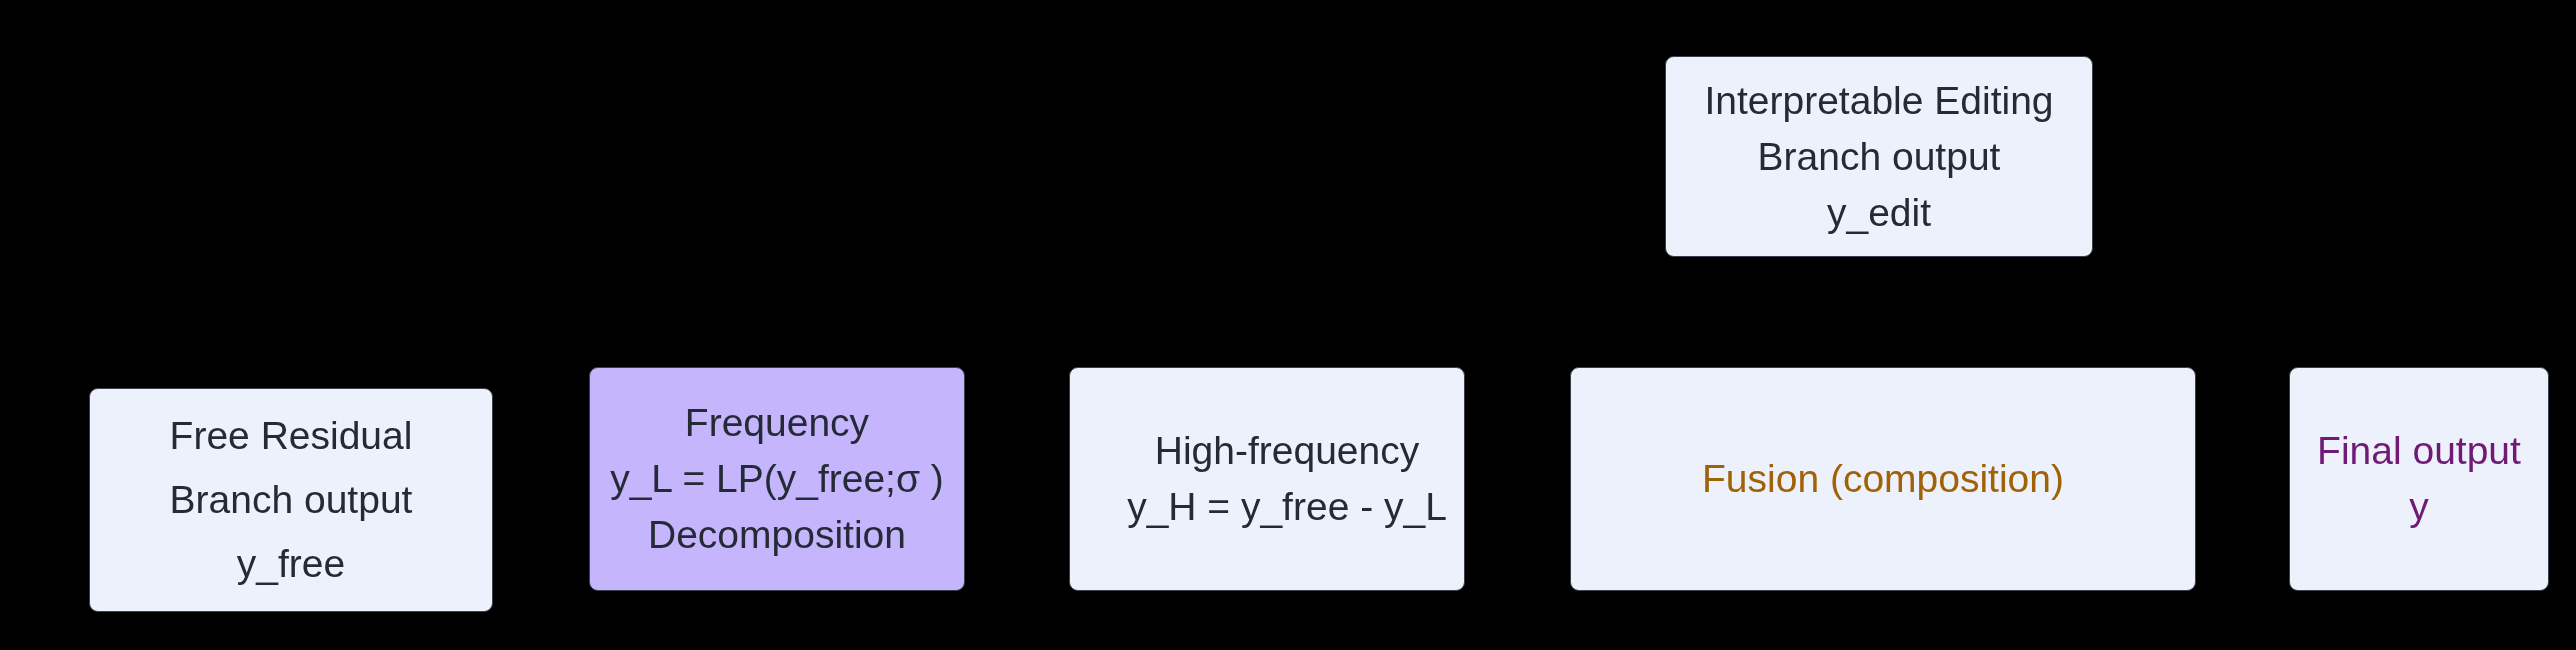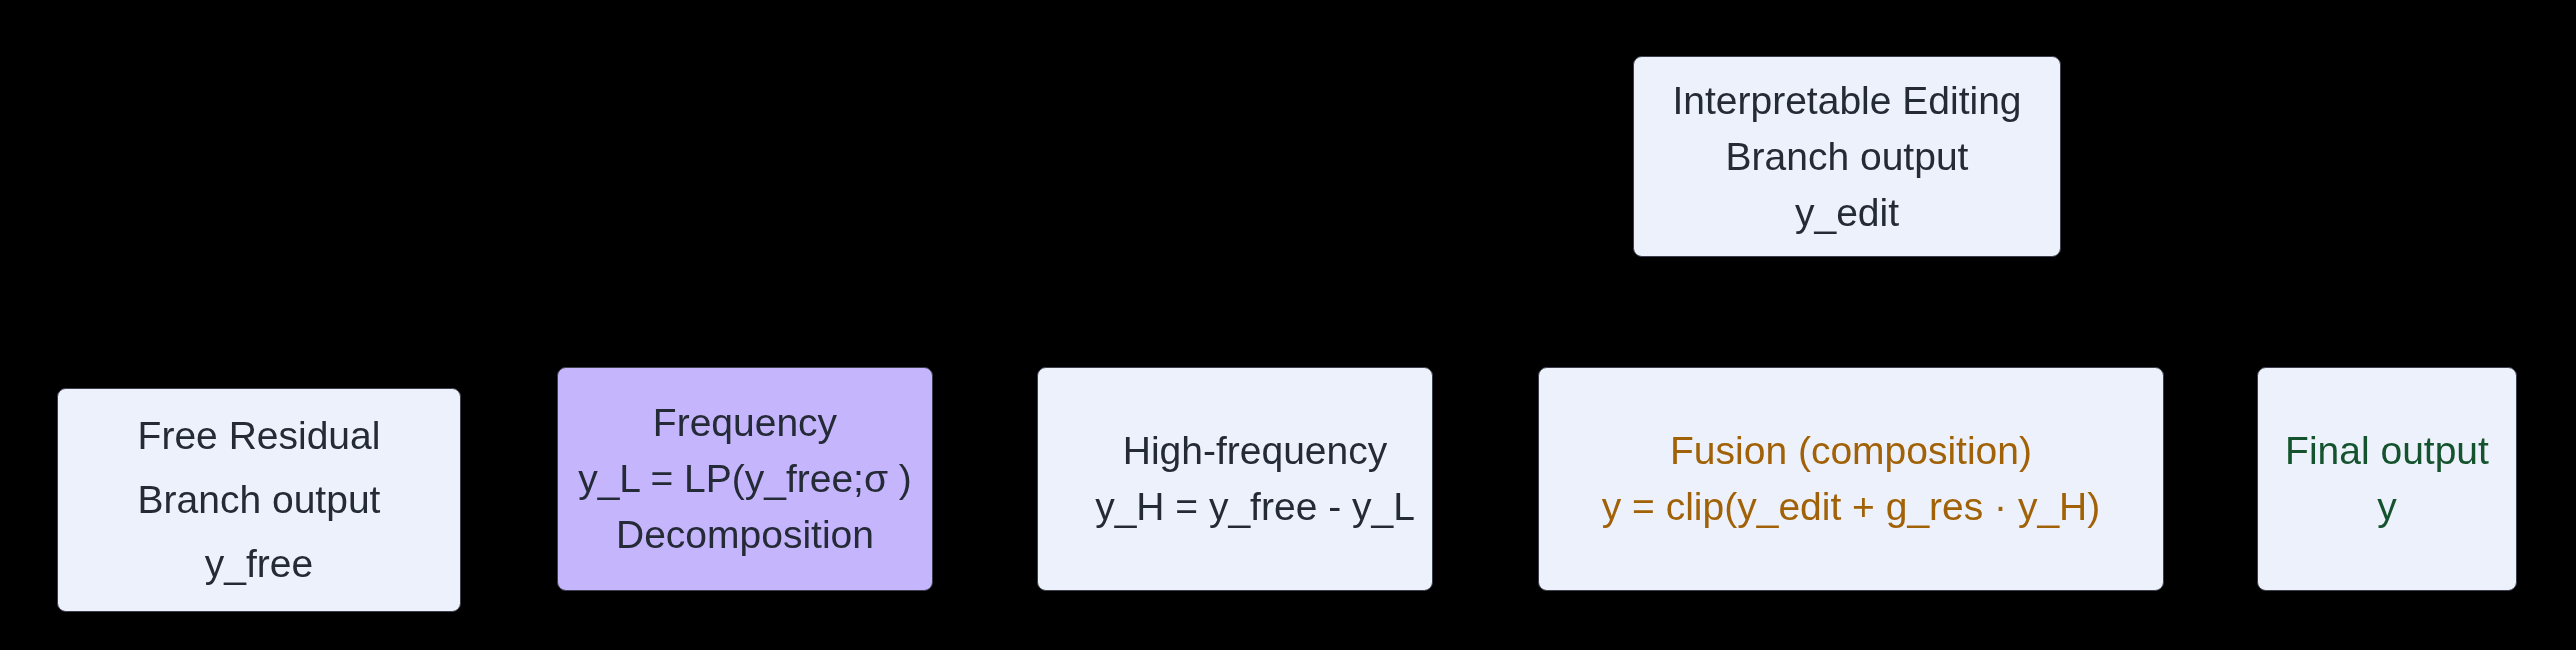--- a/index.html
+++ b/index.html
@@ -29,6 +29,7 @@
     font-size: 39px;
     line-height: 56px;
     white-space: nowrap;
+    margin-left: 32px;
   }
   .line { display: block; }
 

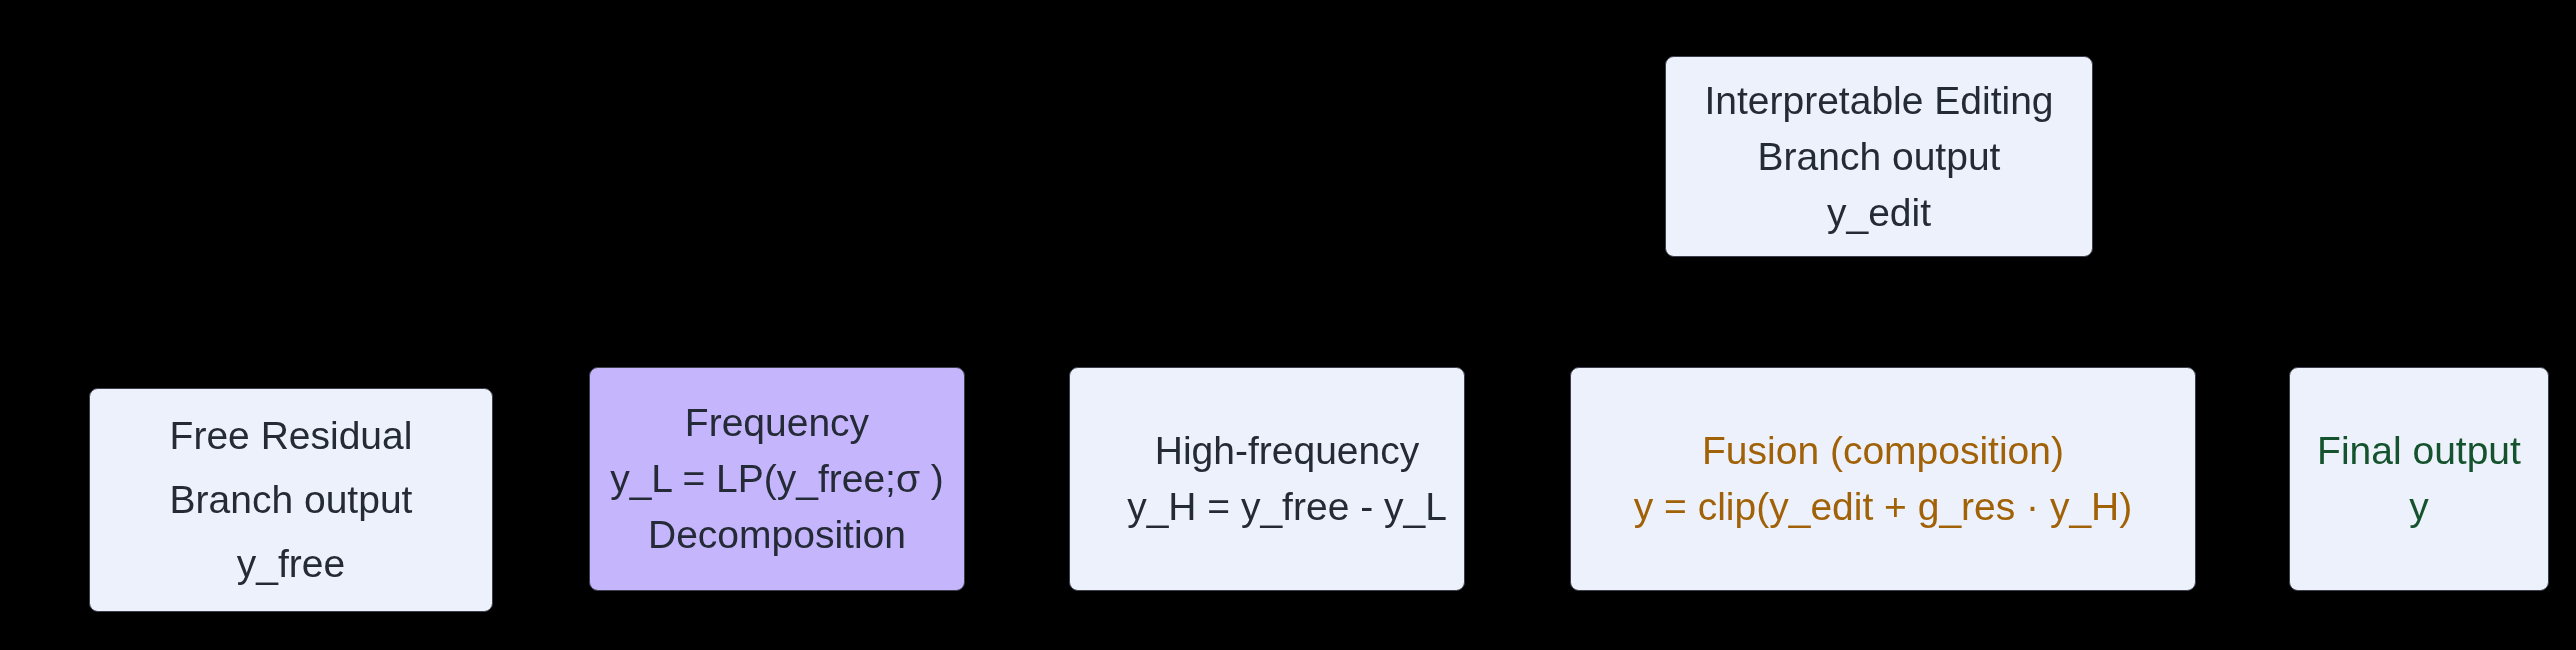--- a/index.html
+++ b/index.html
@@ -72,7 +72,7 @@
   <span class="line">y = clip(y_edit + g_res · y_H)</span>
 </div>
 
-<div class="node" id="node-final" style="background: rgb(237, 241, 251); border-color: rgb(58, 63, 75); color: #14532d;">
+<div class="node" id="node-final" style="background: rgb(237, 241, 251); border-color: rgb(58, 63, 75); color: #701a75;">
   <span class="line">Final output</span>
   <span class="line">y</span>
 </div>

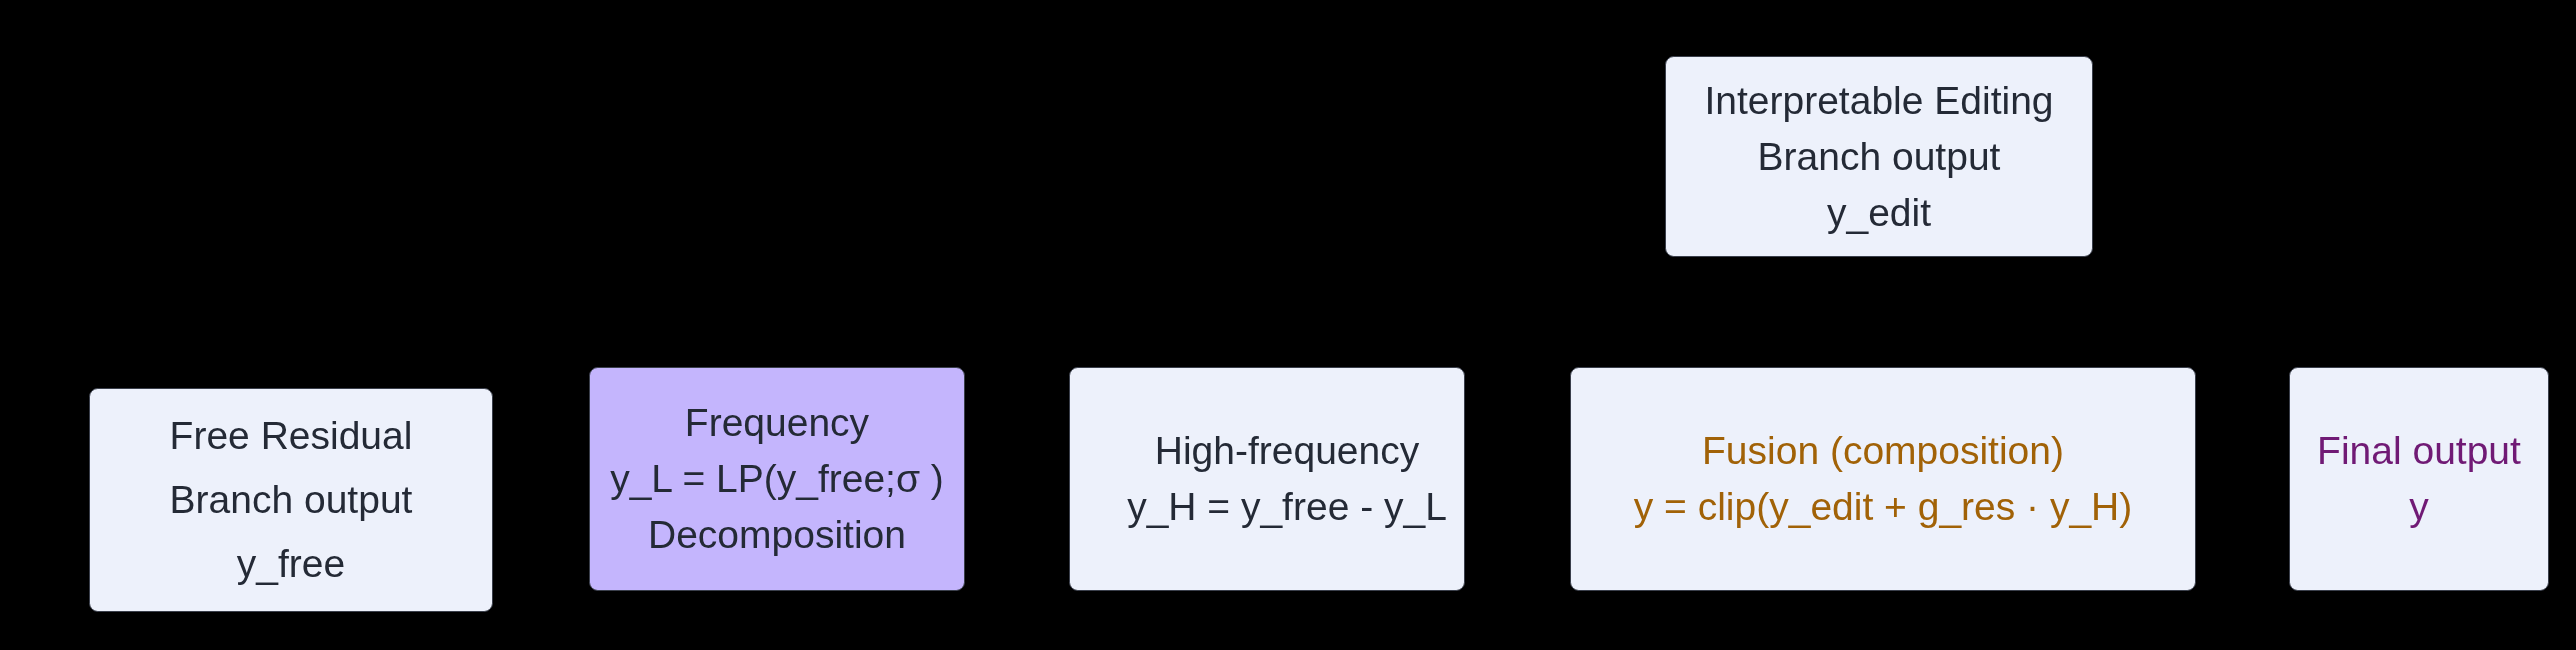--- a/index.html
+++ b/index.html
@@ -69,7 +69,6 @@
 
 <div class="node" id="node-fusion" style="background: rgb(237, 241, 251); border-color: rgb(58, 63, 75); color: #a16207;">
   <span class="line">Fusion (composition)</span>
-  <span class="line">y = clip(y_edit + g_res · y_H)</span>
 </div>
 
 <div class="node" id="node-final" style="background: rgb(237, 241, 251); border-color: rgb(58, 63, 75); color: #701a75;">

